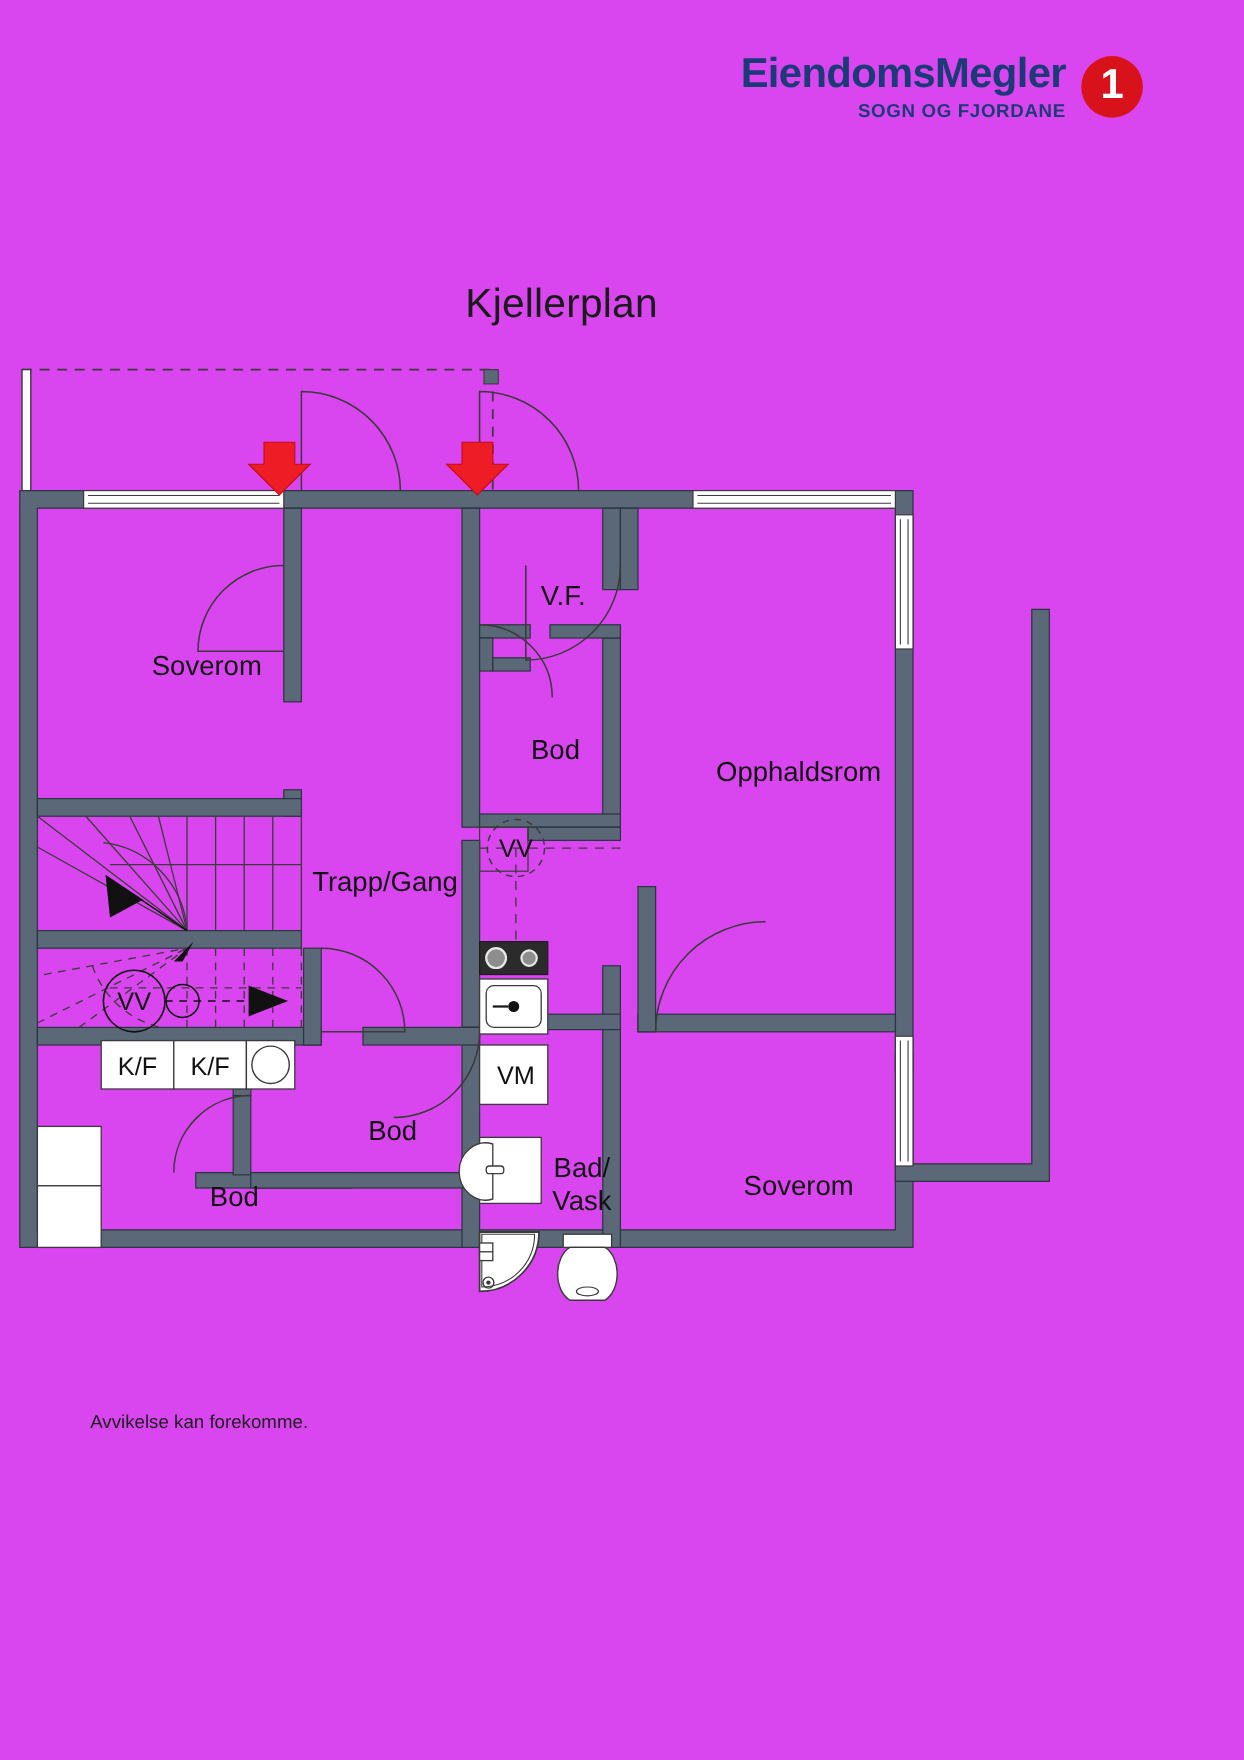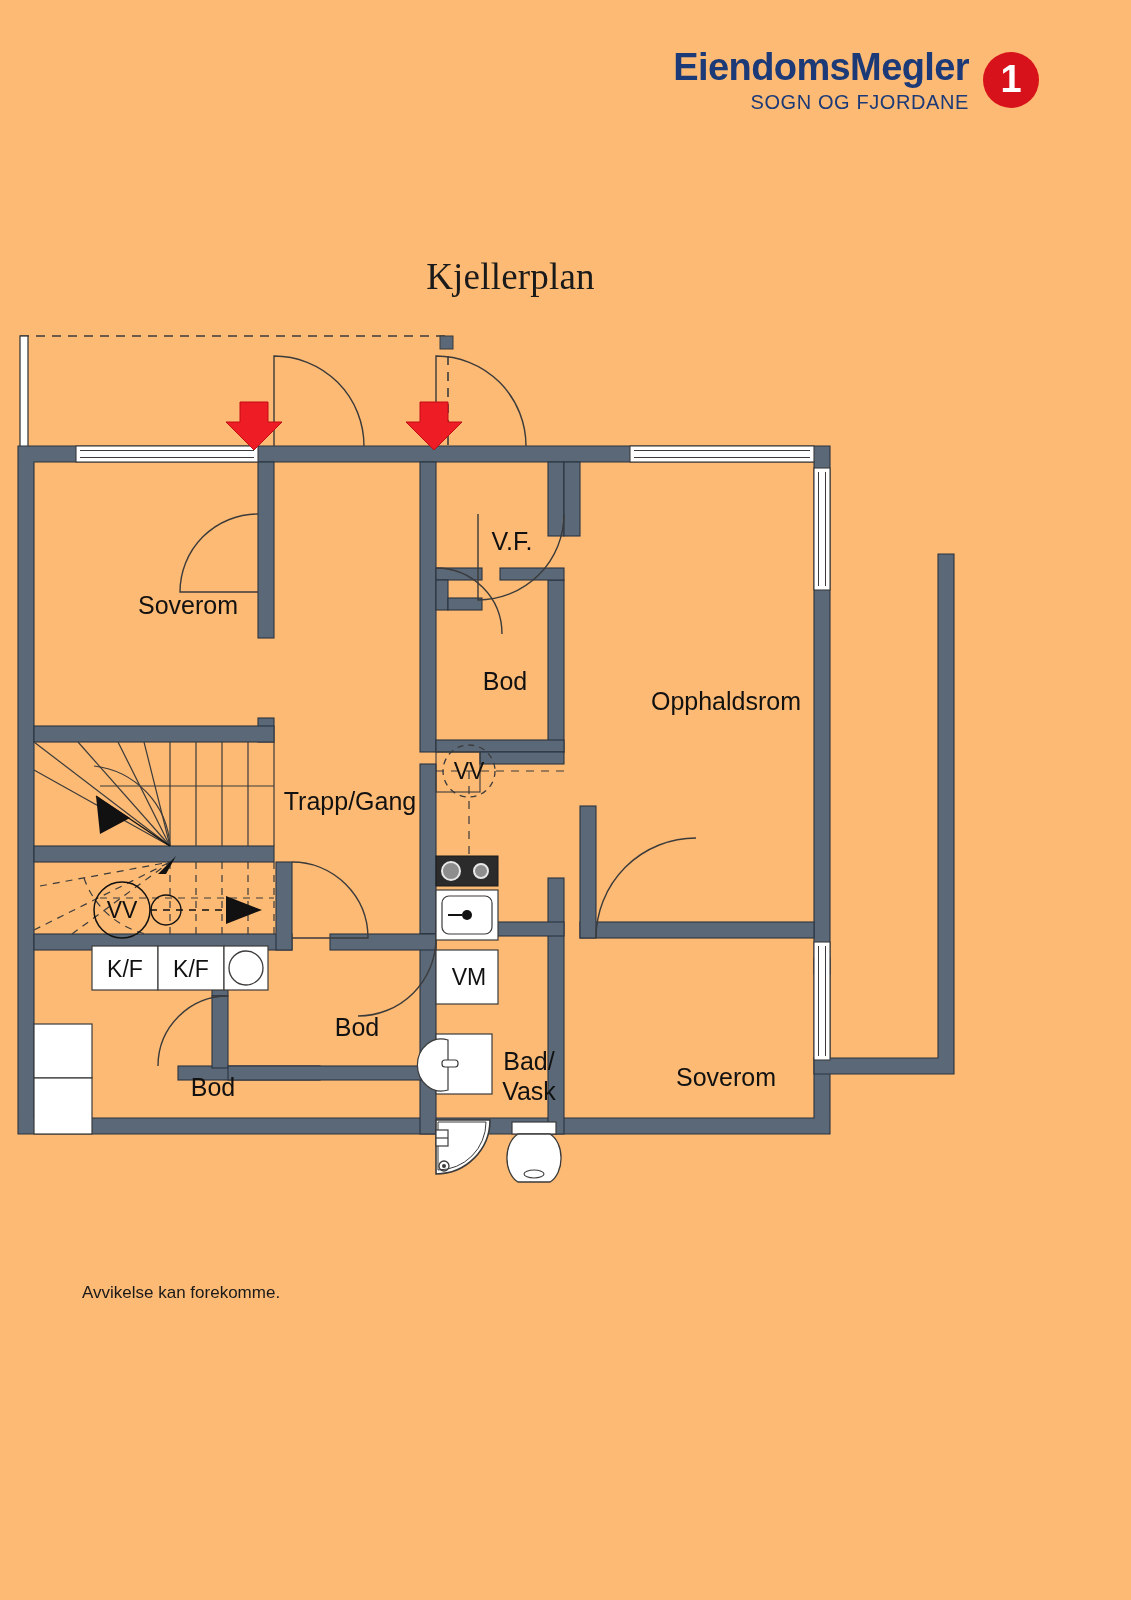--- a/index.html
+++ b/index.html
@@ -18,7 +18,7 @@
     position: relative;
     width: 1131px;
     height: 1600px;
-    background: #fdba74;
+    background: #d946ef;
   }
 
   

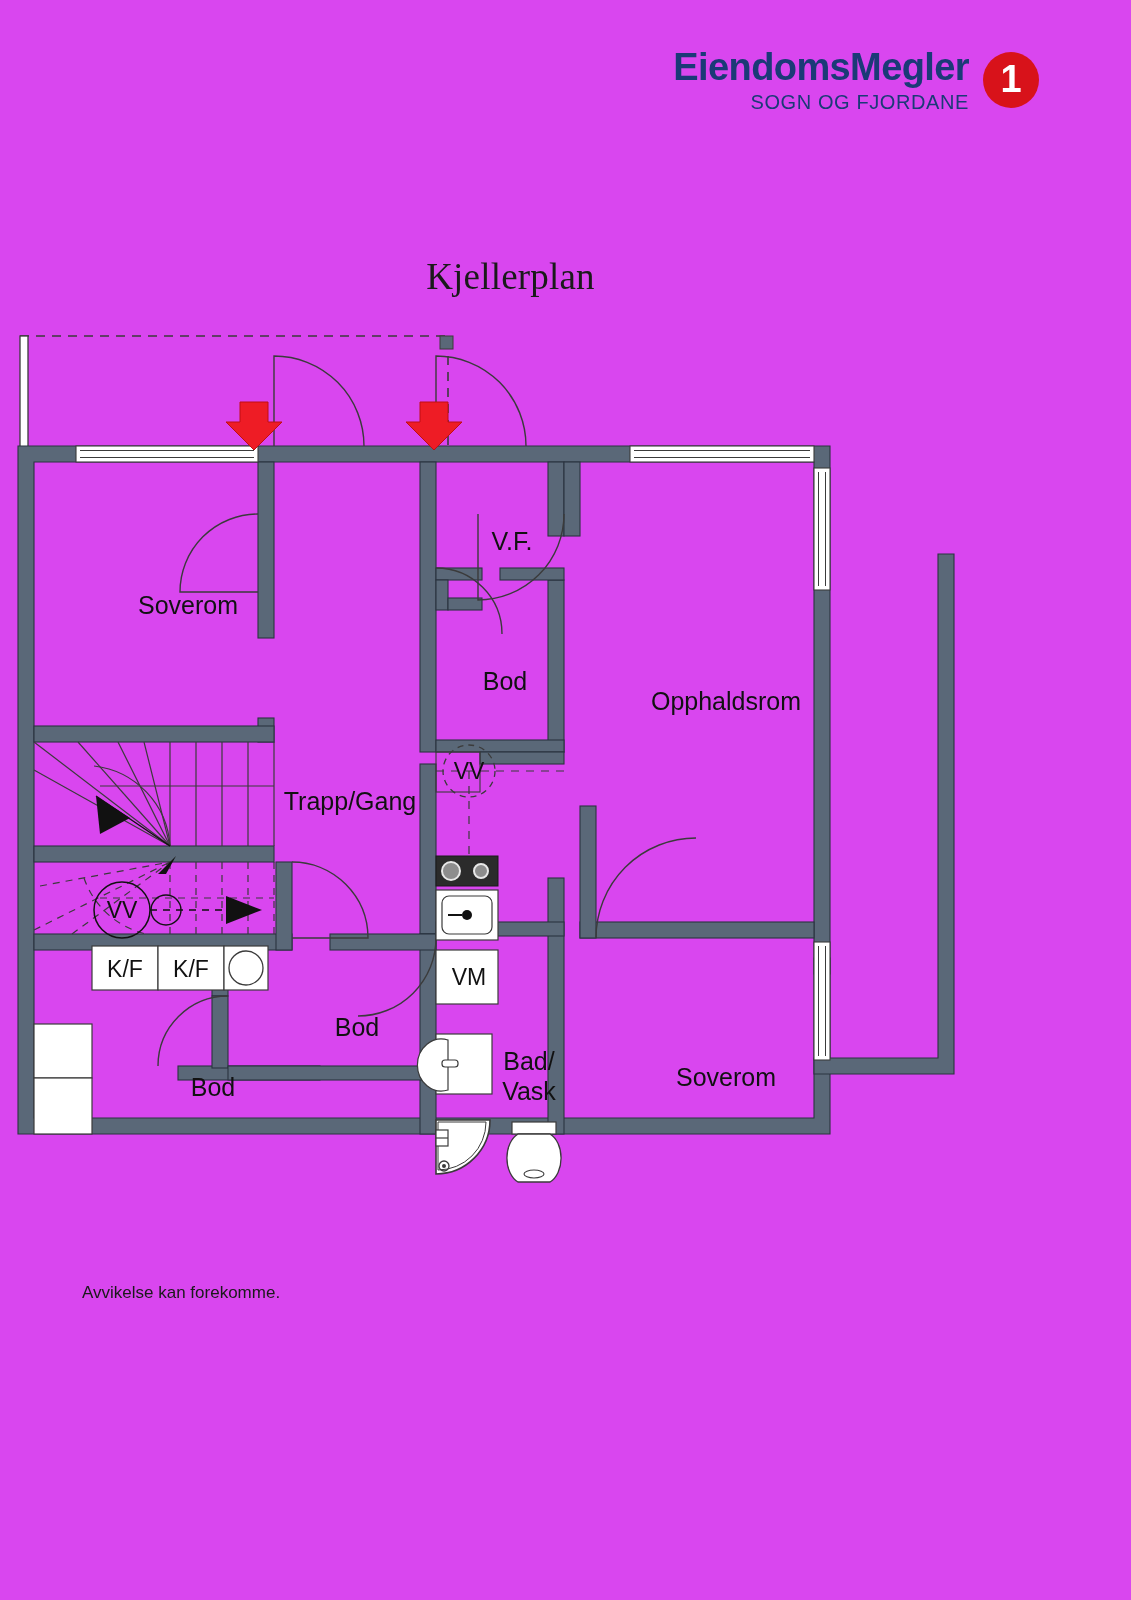--- a/index.html
+++ b/index.html
@@ -44,8 +44,8 @@
     white-space: nowrap;
   }
   .logo-sub {
-    font-size: 20px;
-    font-weight: normal;
+    font-size: 17px;
+    font-weight: bold;
     color: #1b3a77;
     letter-spacing: 0.6px;
     margin-top: 6px;

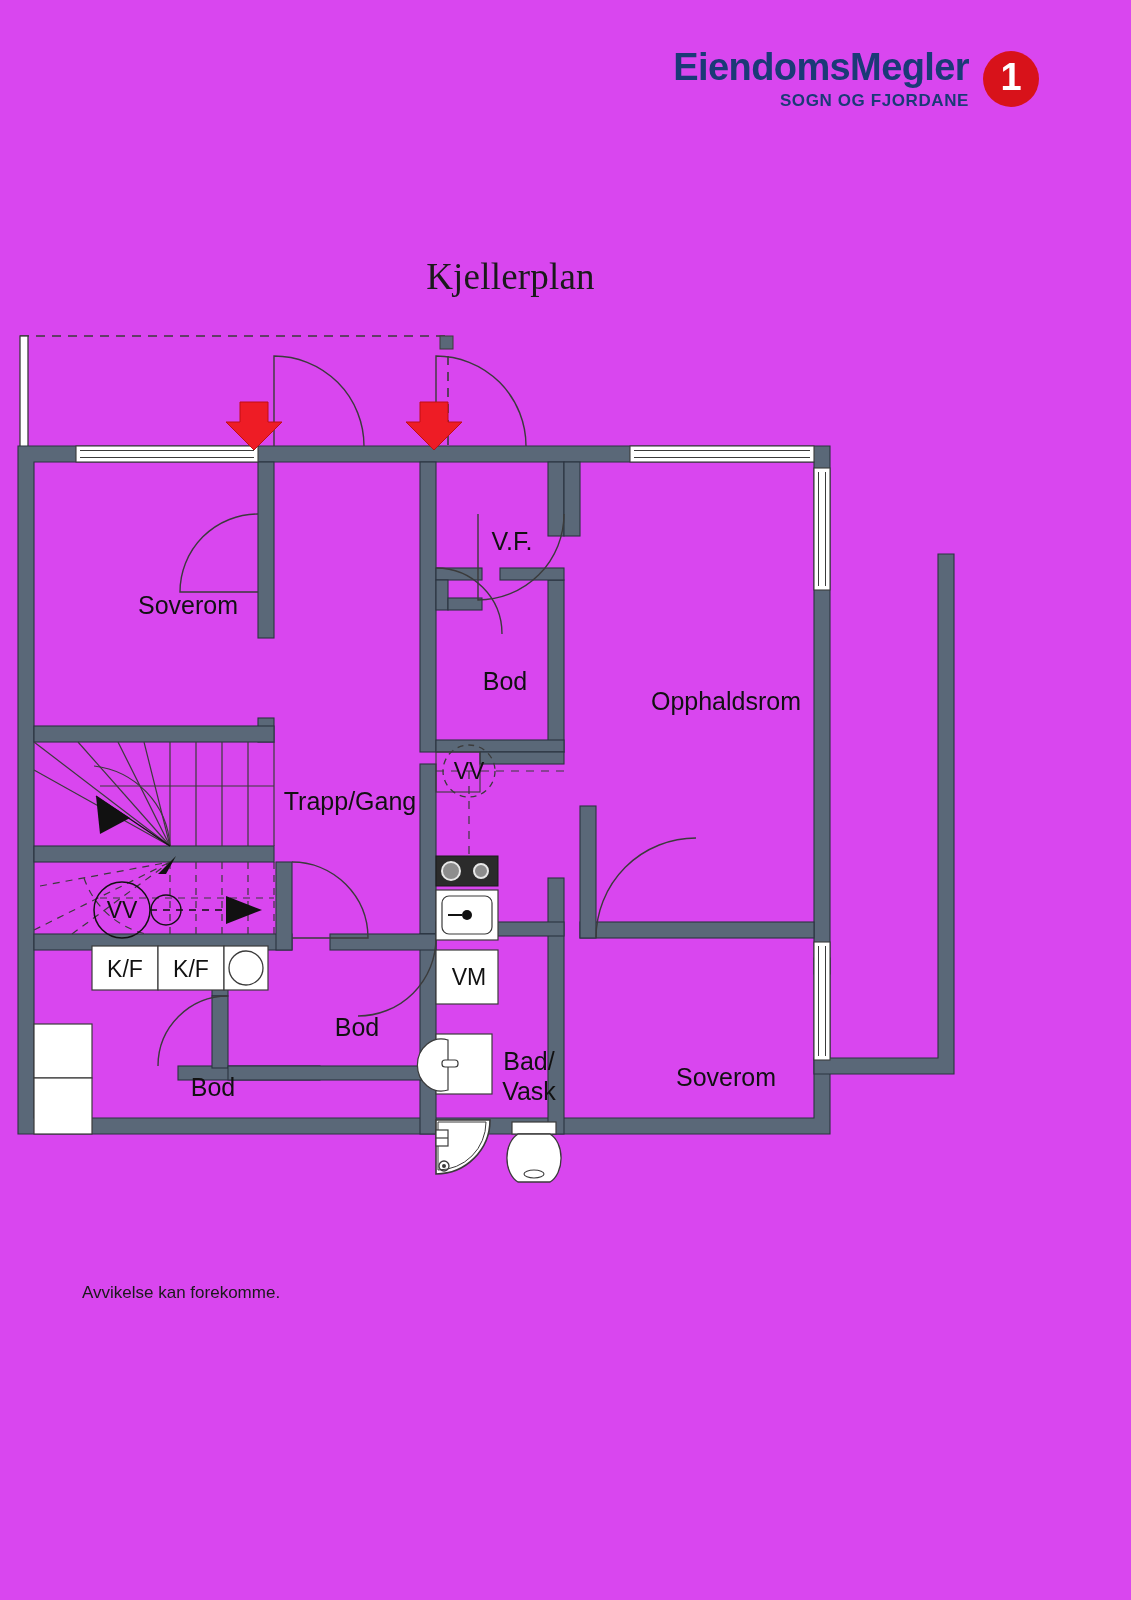--- a/index.html
+++ b/index.html
@@ -84,7 +84,7 @@
     color: #1a1a1a;
     letter-spacing: 0.2px;
   }
-  .plan-title span { position: relative; left: -55px; font-family: Liberation Serif, serif; }
+  .plan-title span { position: relative; left: -55px; }
 
   
   .plan-wrap {

